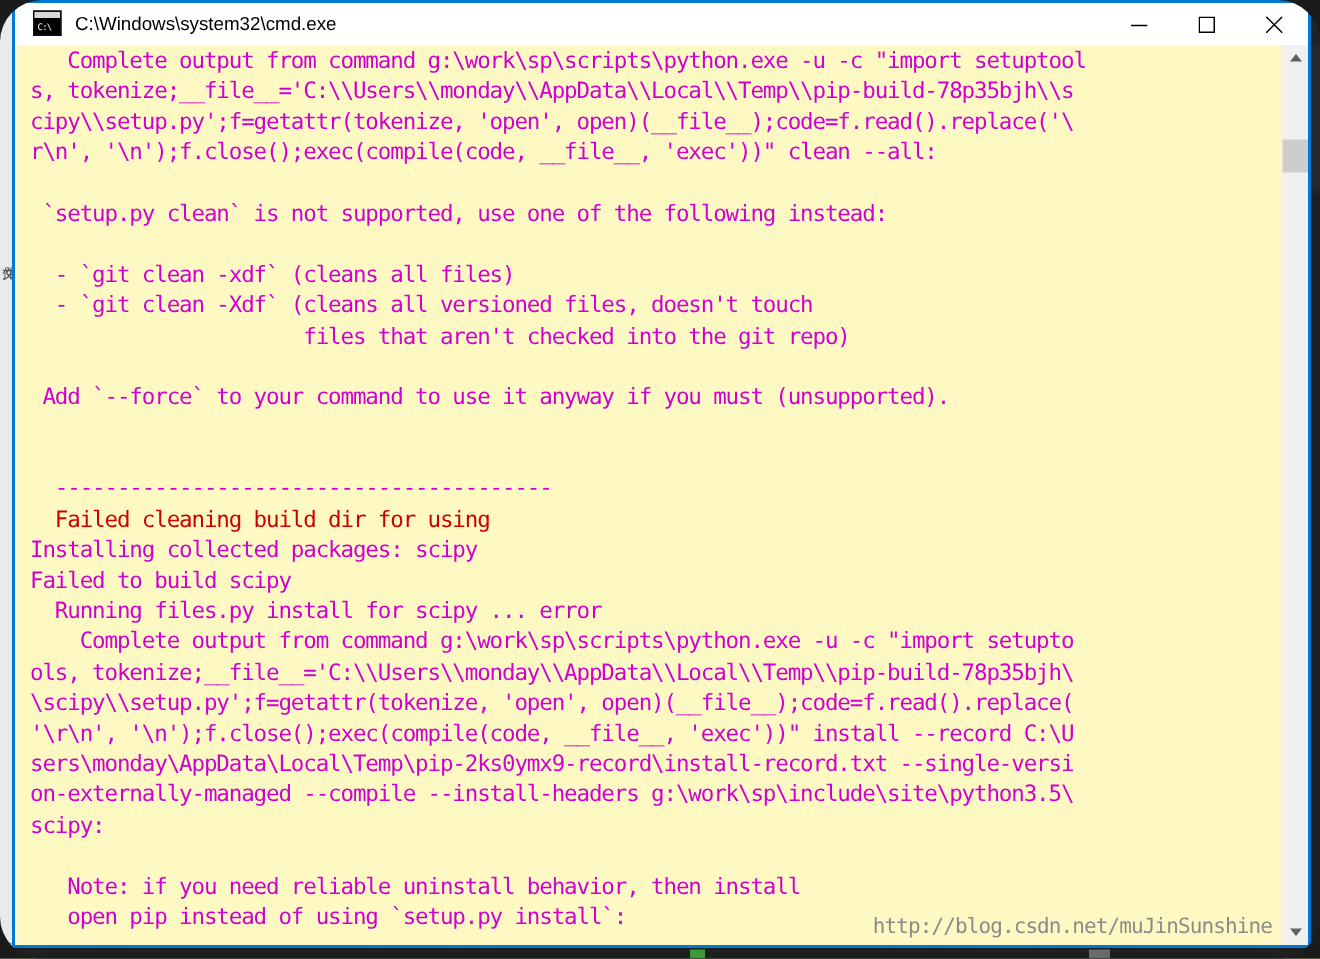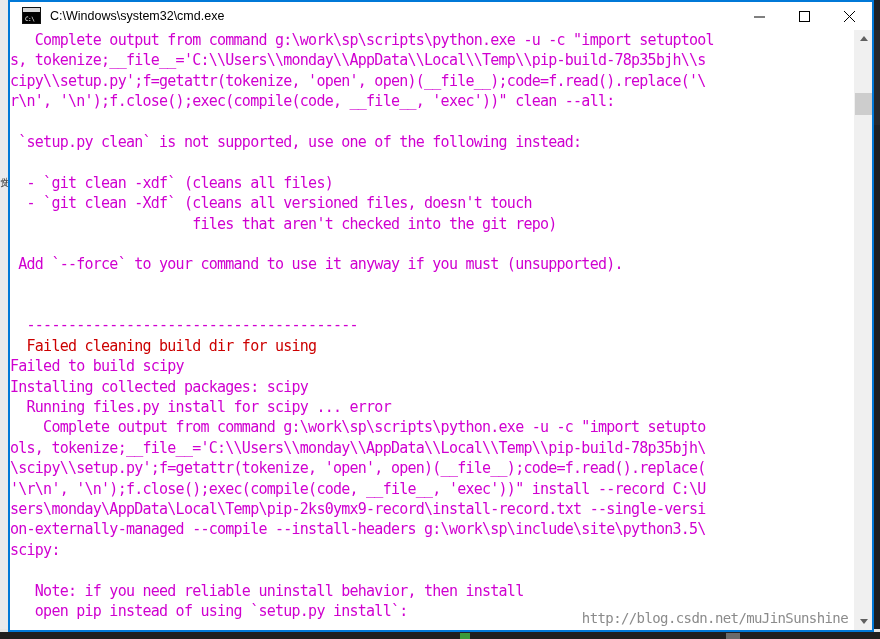--- a/index.html
+++ b/index.html
@@ -20,6 +20,7 @@
     height: 639px;
     overflow: hidden;
     background: #2a2c30;
+    border-radius: 28px;
   }
   .bg-strip {
     position: absolute;

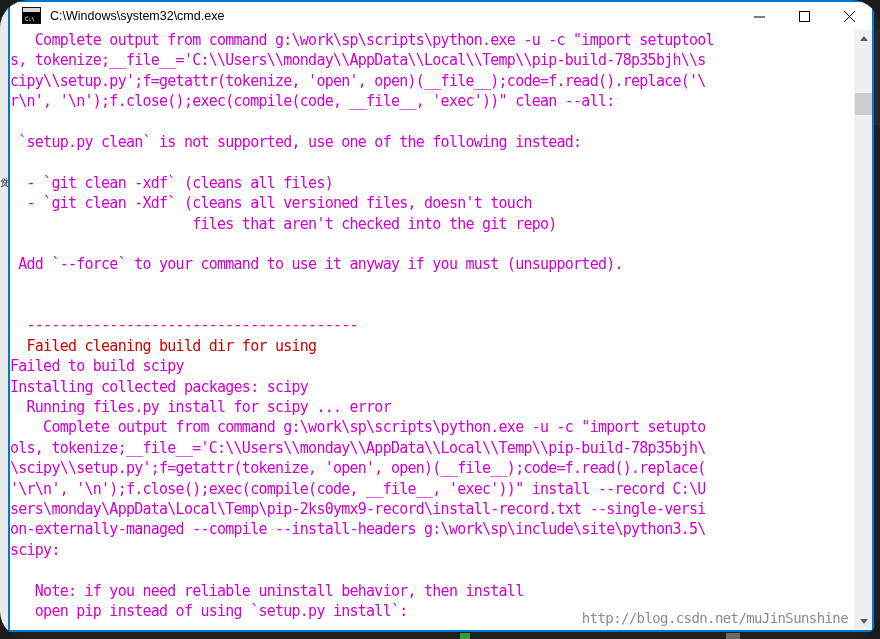--- a/index.html
+++ b/index.html
@@ -157,8 +157,8 @@
     flex: 1 1 auto;
     position: relative;
     overflow: hidden;
-    padding-left: 0;
-    background: #ffffff;
+    padding-left: 10px;
+    background: #fef9c3;
   }
   .line {
     font-family: "DejaVu Sans Mono", monospace;

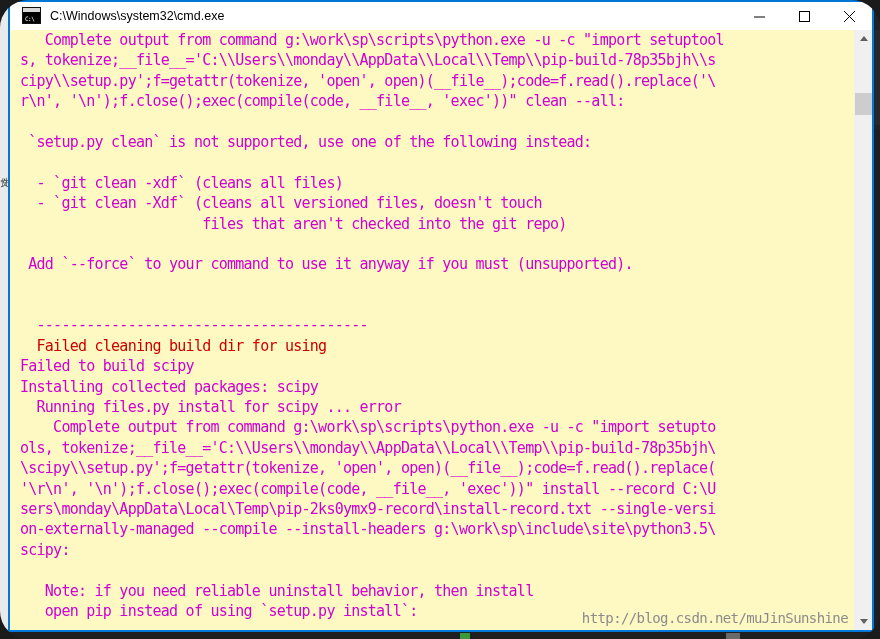--- a/index.html
+++ b/index.html
@@ -300,8 +300,8 @@
           <div class="line blank"> </div>
           <div class="line">  ----------------------------------------</div>
           <div class="line red">  Failed cleaning build dir for using</div>
+          <div class="line">Installing collected packages: scipy</div>
           <div class="line">Failed to build scipy</div>
-          <div class="line">Installing collected packages: scipy</div>
           <div class="line">  Running files.py install for scipy ... error</div>
           <div class="line">    Complete output from command g:\work\sp\scripts\python.exe -u -c "import setupto</div>
           <div class="line">ols, tokenize;__file__='C:\\Users\\monday\\AppData\\Local\\Temp\\pip-build-78p35bjh\</div>

